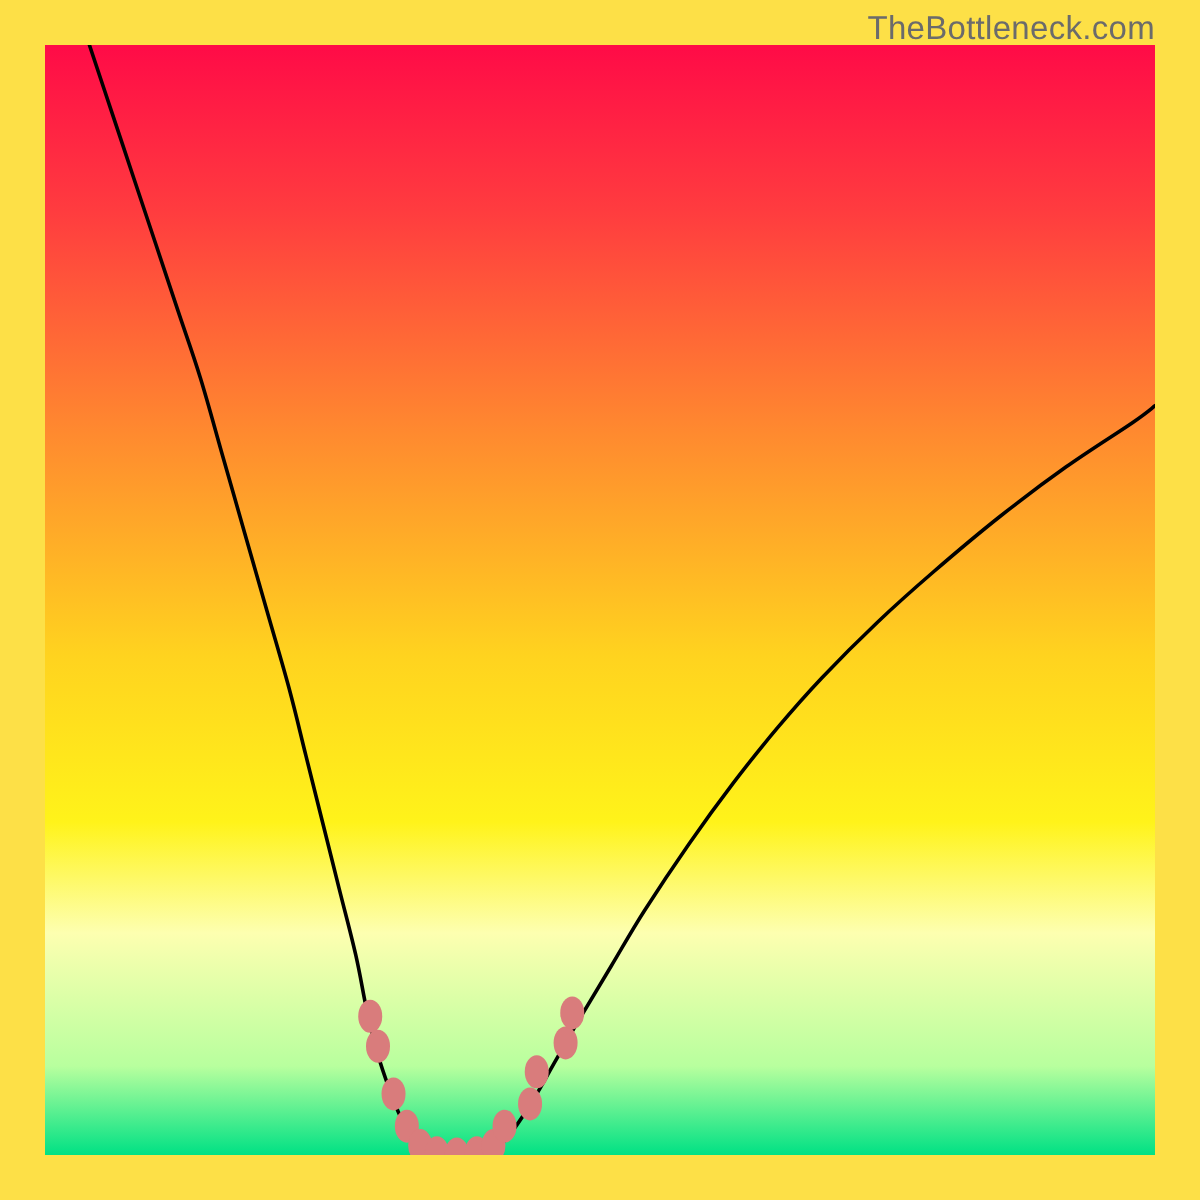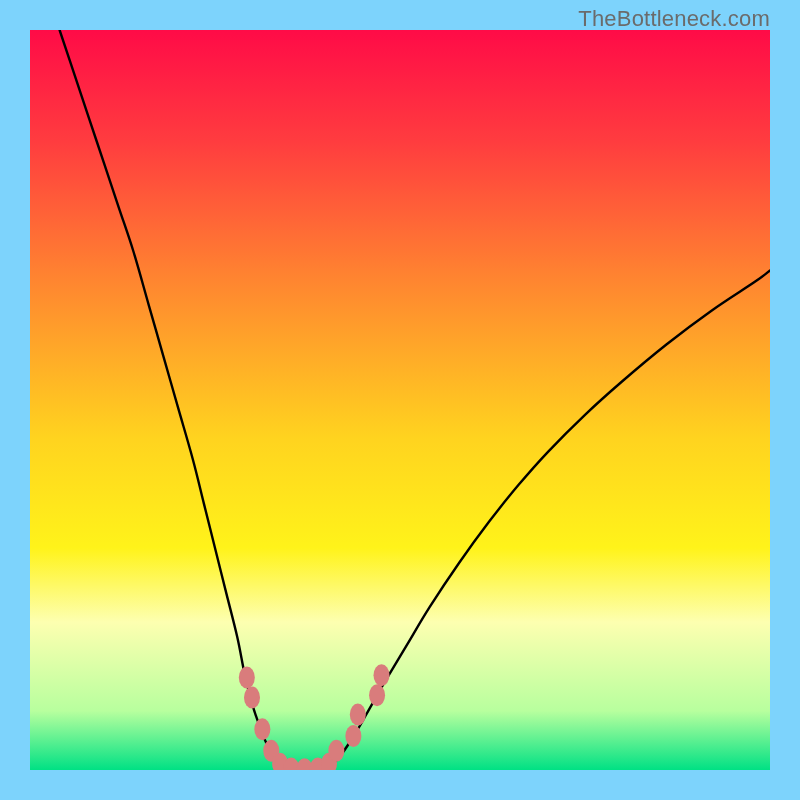--- a/index.html
+++ b/index.html
@@ -16,7 +16,7 @@
     top: 0; left: 0;
     width: 800px;
     height: 800px;
-    background: #7dd3fc;
+    background: #fde047;
   }
   .plot-area {
     position: absolute;

